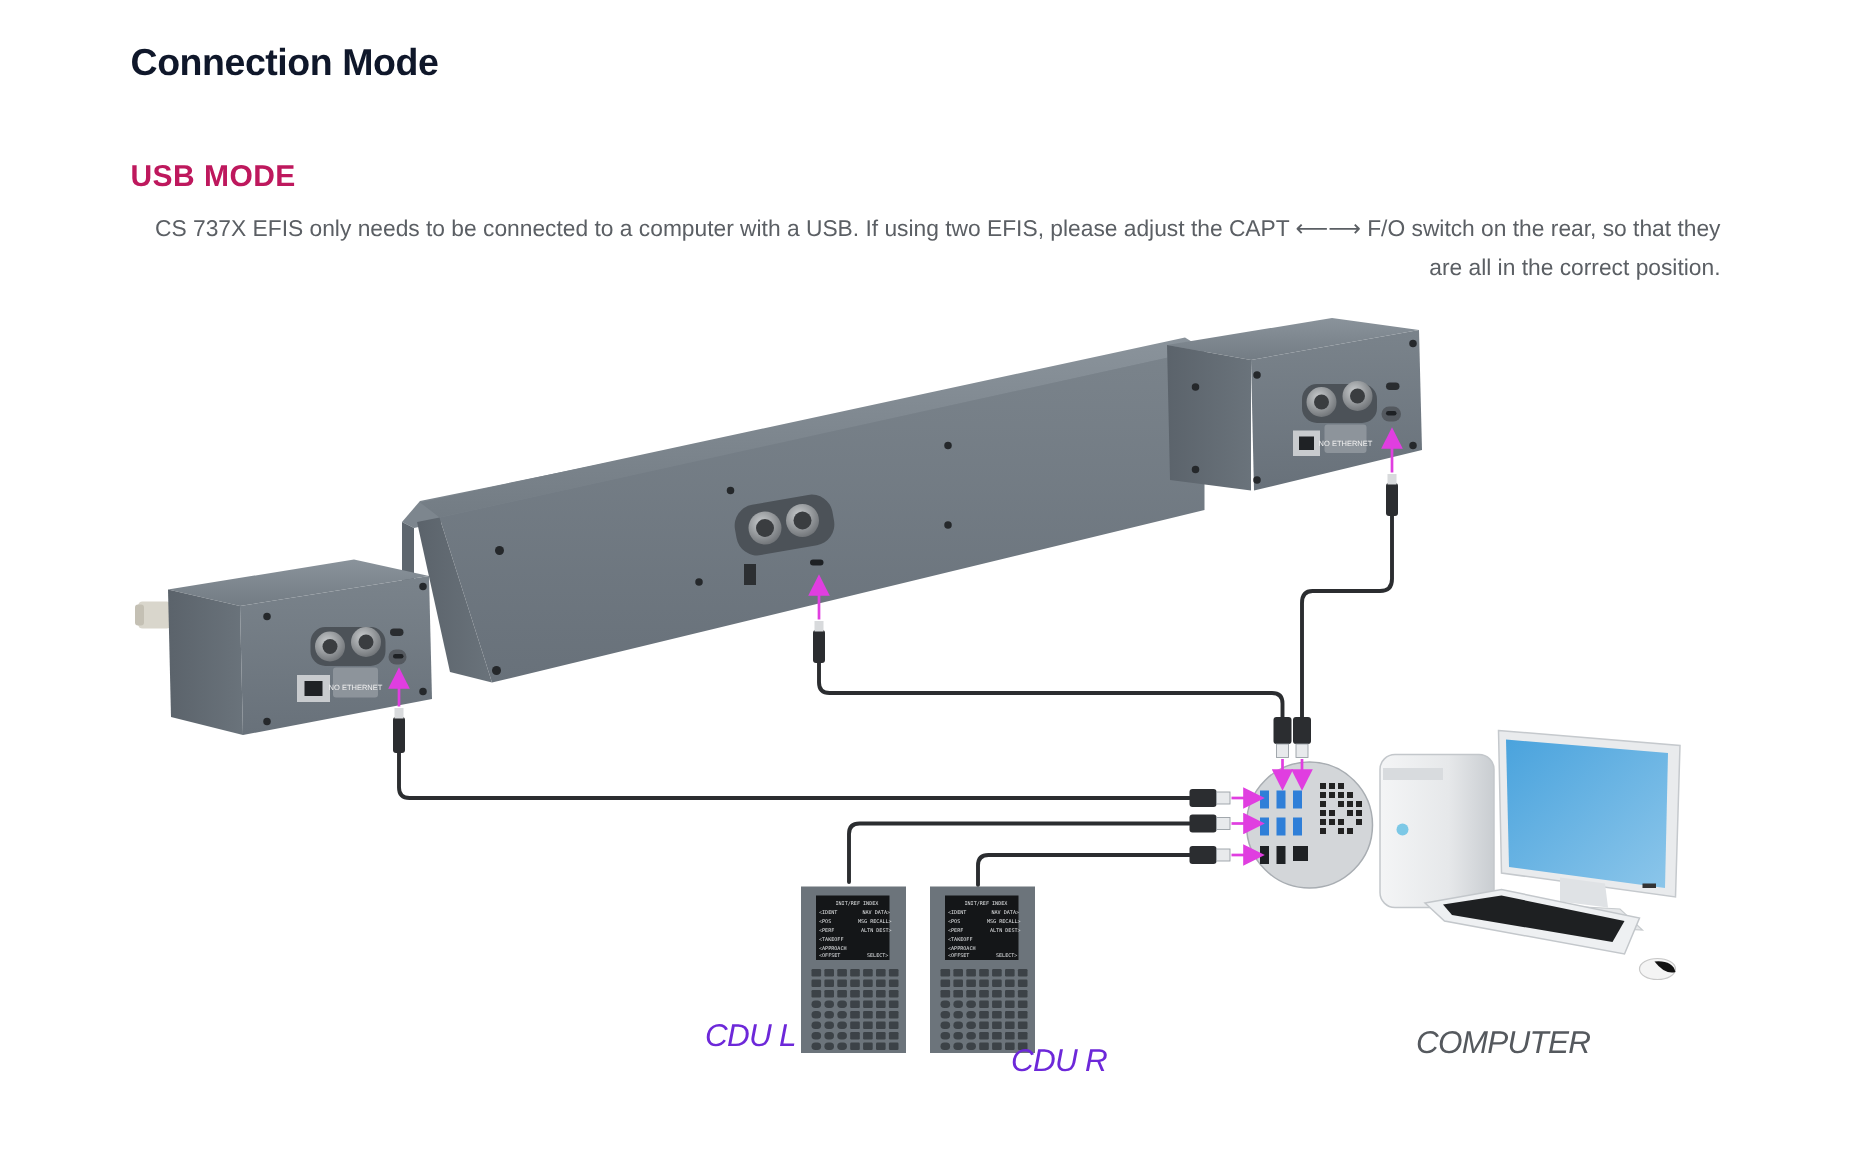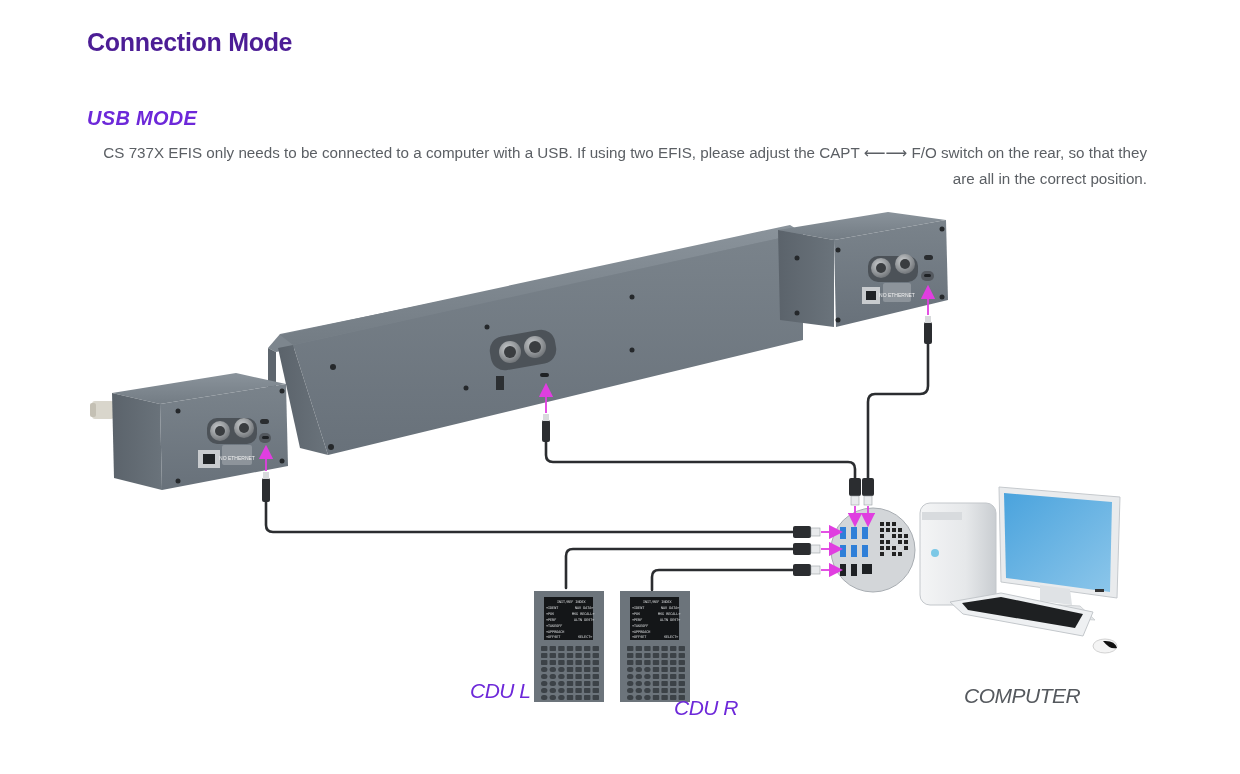--- a/index.html
+++ b/index.html
@@ -4,7 +4,7 @@
 <style>
   html, body { margin:0; padding:0; background:#ffffff; }
   body { width:1240px; height:774px; position:relative; overflow:hidden; font-family:"Liberation Sans", sans-serif; color:#555a5f; }
-  .title { position:absolute; left:87px; top:28px; font-size:25px; font-weight:bold; color:#4c1d95; letter-spacing:-0.3px; margin:0; }
+  .title { position:absolute; left:87px; top:28px; font-size:25px; font-weight:bold; color:#0f172a; letter-spacing:-0.3px; margin:0; }
   .subtitle { position:absolute; left:87px; top:107px; font-size:20px; color:#6d28d9; margin:0; letter-spacing:0.3px;font-style:italic; }
   .desc { position:absolute; left:87px; top:140px; width:1060px; font-size:15.2px; line-height:26px; color:#5b5f64; margin:0;text-align:right; }
   .diagram { position:absolute; left:0; top:195px; width:1240px; height:579px; }

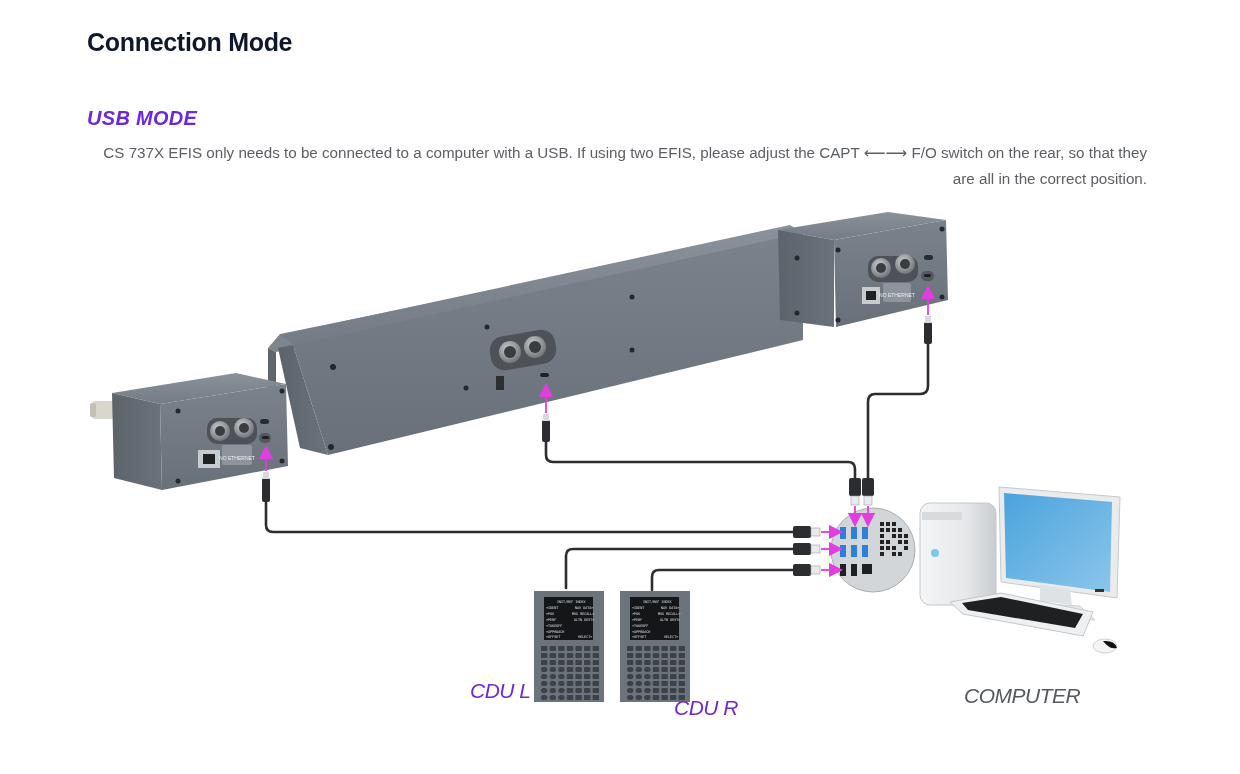--- a/index.html
+++ b/index.html
@@ -5,7 +5,7 @@
   html, body { margin:0; padding:0; background:#ffffff; }
   body { width:1240px; height:774px; position:relative; overflow:hidden; font-family:"Liberation Sans", sans-serif; color:#555a5f; }
   .title { position:absolute; left:87px; top:28px; font-size:25px; font-weight:bold; color:#0f172a; letter-spacing:-0.3px; margin:0; }
-  .subtitle { position:absolute; left:87px; top:107px; font-size:20px; color:#6d28d9; margin:0; letter-spacing:0.3px;font-style:italic; }
+  .subtitle { position:absolute; left:87px; top:107px; font-size:20px; color:#be185d; margin:0; letter-spacing:0.3px; }
   .desc { position:absolute; left:87px; top:140px; width:1060px; font-size:15.2px; line-height:26px; color:#5b5f64; margin:0;text-align:right; }
   .diagram { position:absolute; left:0; top:195px; width:1240px; height:579px; }
   .label { position:absolute; font-style:italic; font-size:21px; color:#6d28d9; font-family:"Liberation Sans", sans-serif; letter-spacing:-0.5px; }

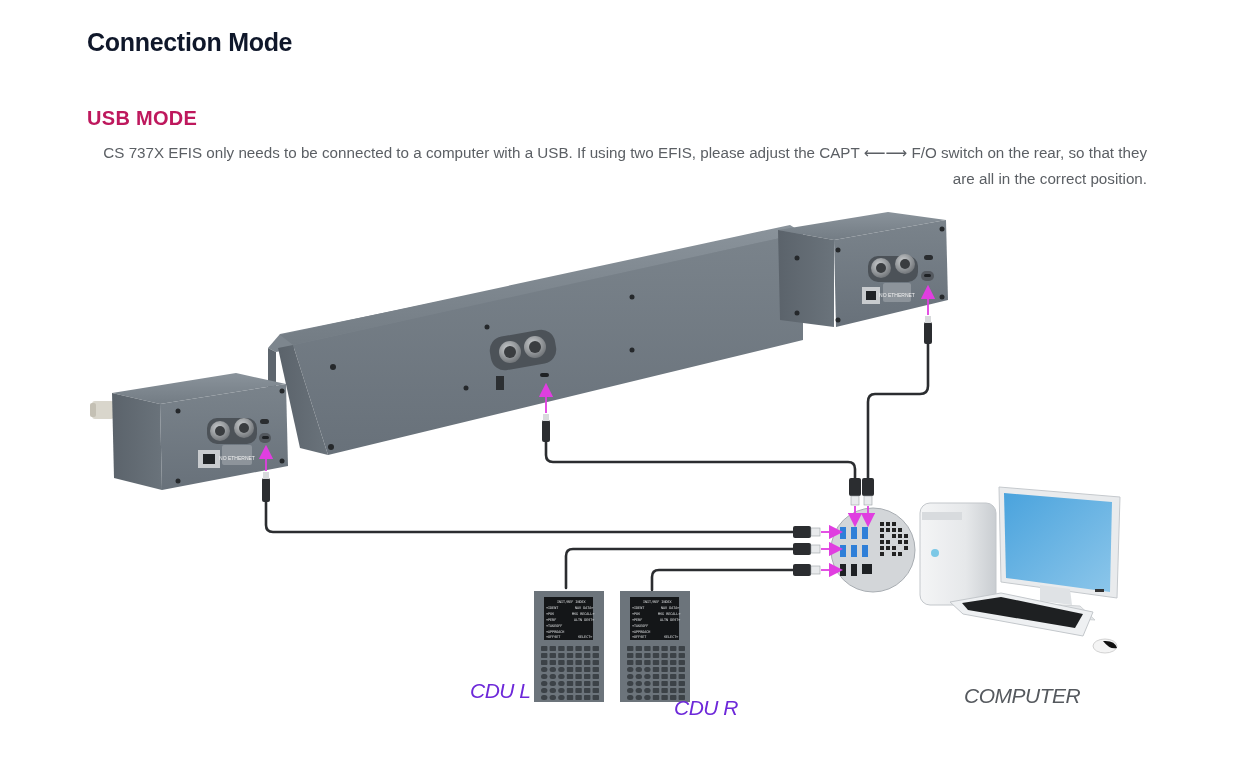--- a/index.html
+++ b/index.html
@@ -11,7 +11,7 @@
   .label { position:absolute; font-style:italic; font-size:21px; color:#6d28d9; font-family:"Liberation Sans", sans-serif; letter-spacing:-0.5px; }
   .lbl-cdul { left:470px; top:679px; }
   .lbl-cdur { left:674px; top:679px;margin-top:17px; }
-  .lbl-comp { left:964px; top:684px; color:#55595e; }
+  .lbl-comp { left:944px; top:684px; color:#55595e; }
 </style>
 </head>
 <body>

